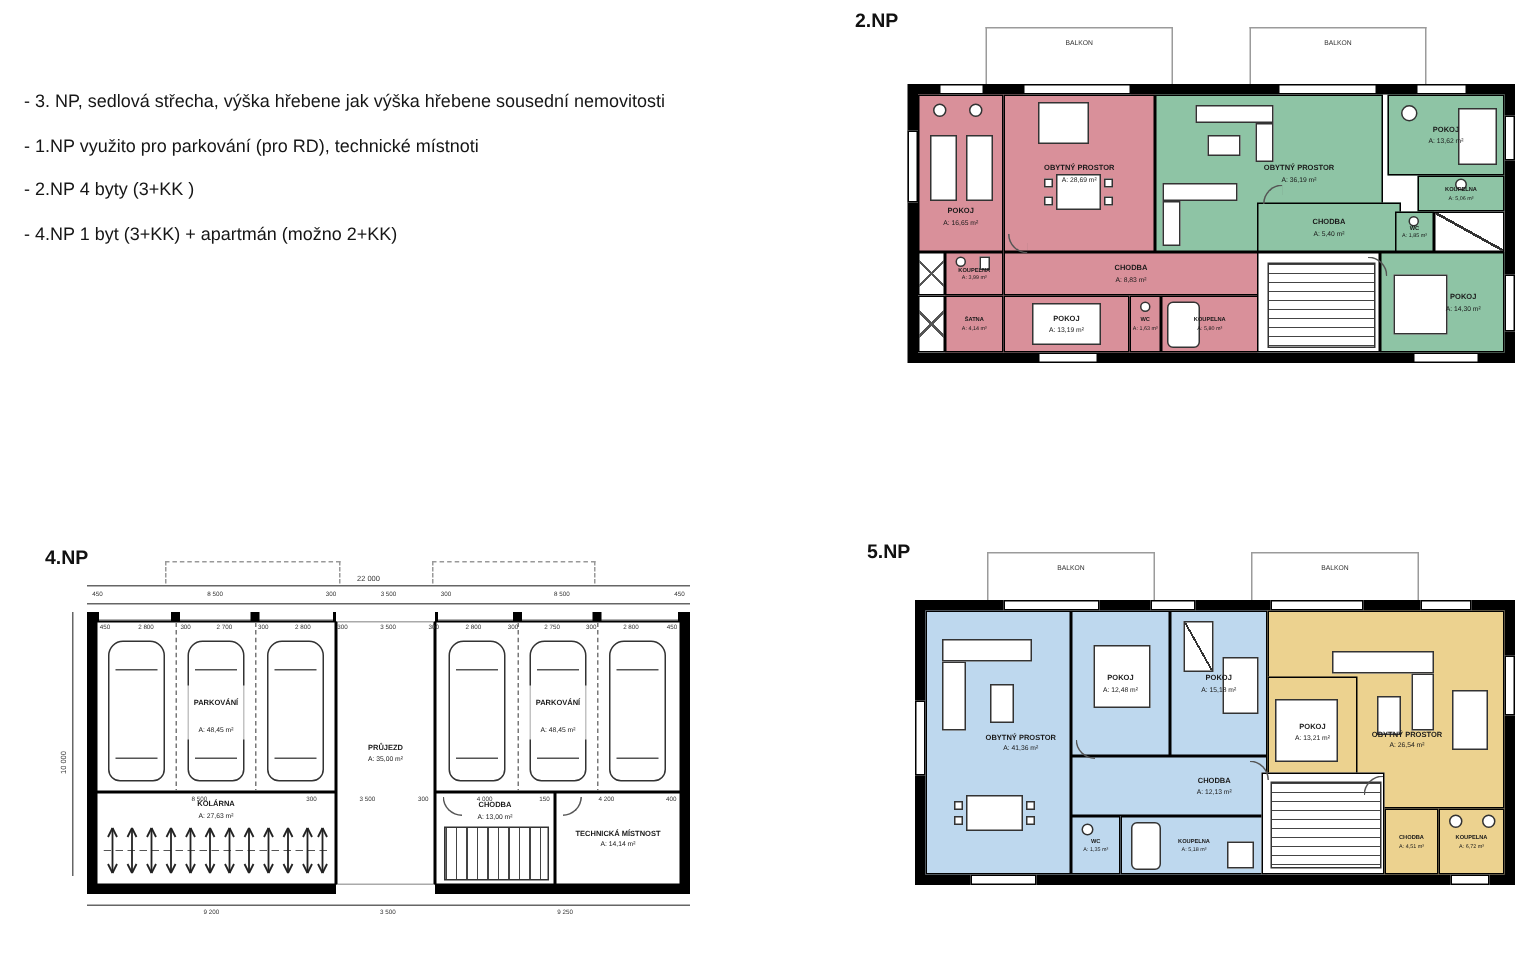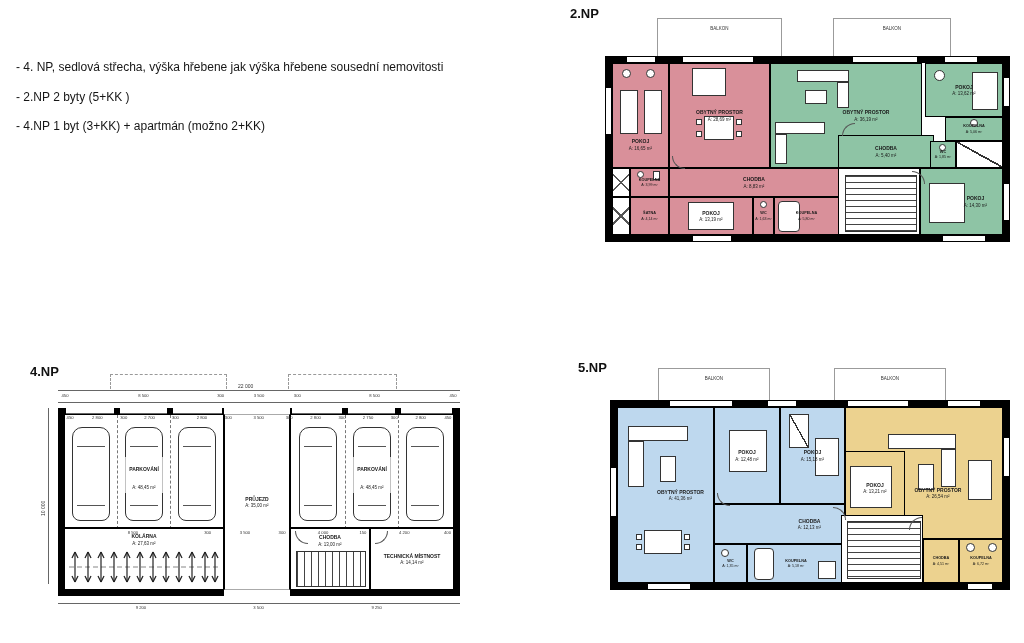--- a/index.html
+++ b/index.html
@@ -64,7 +64,7 @@
 <div id="canvas">
 
   <div class="title">
-    <p>- 4. NP, sedlová střecha, výška hřebene jak výška hřebene sousední nemovitosti</p>
+    <p>- 3. NP, sedlová střecha, výška hřebene jak výška hřebene sousední nemovitosti</p>
     <p>- 2.NP 2 byty (5+KK )</p>
     <p>- 4.NP 1 byt (3+KK) + apartmán (možno 2+KK)</p>
   </div>

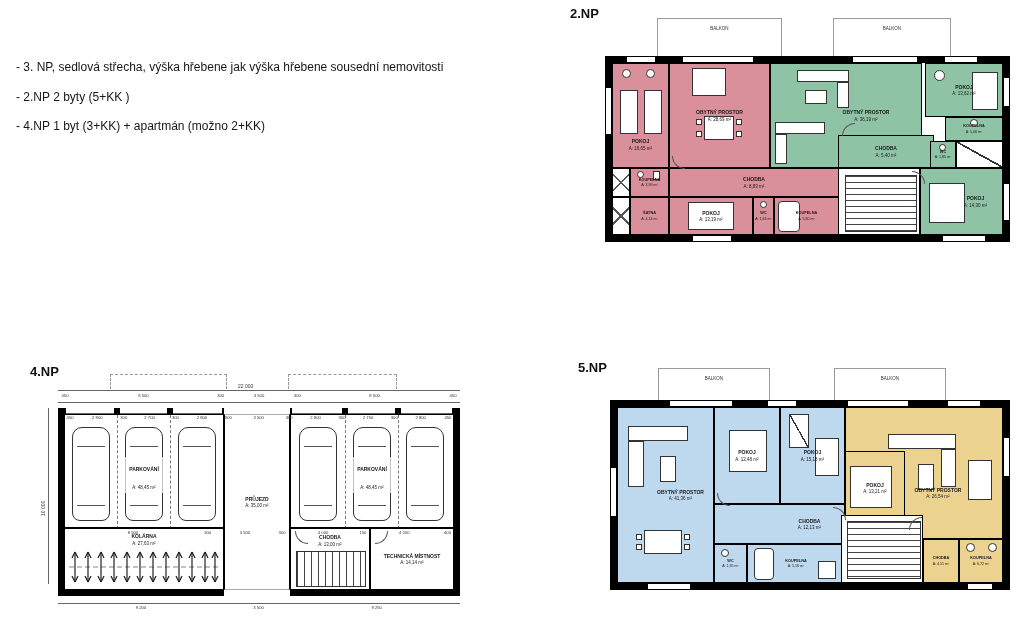--- a/index.html
+++ b/index.html
@@ -65,6 +65,7 @@
 
   <div class="title">
     <p>- 3. NP, sedlová střecha, výška hřebene jak výška hřebene sousední nemovitosti</p>
+    <p>- 1.NP využito pro parkování (pro RD), technické místnoti</p>
     <p>- 2.NP 2 byty (5+KK )</p>
     <p>- 4.NP 1 byt (3+KK) + apartmán (možno 2+KK)</p>
   </div>

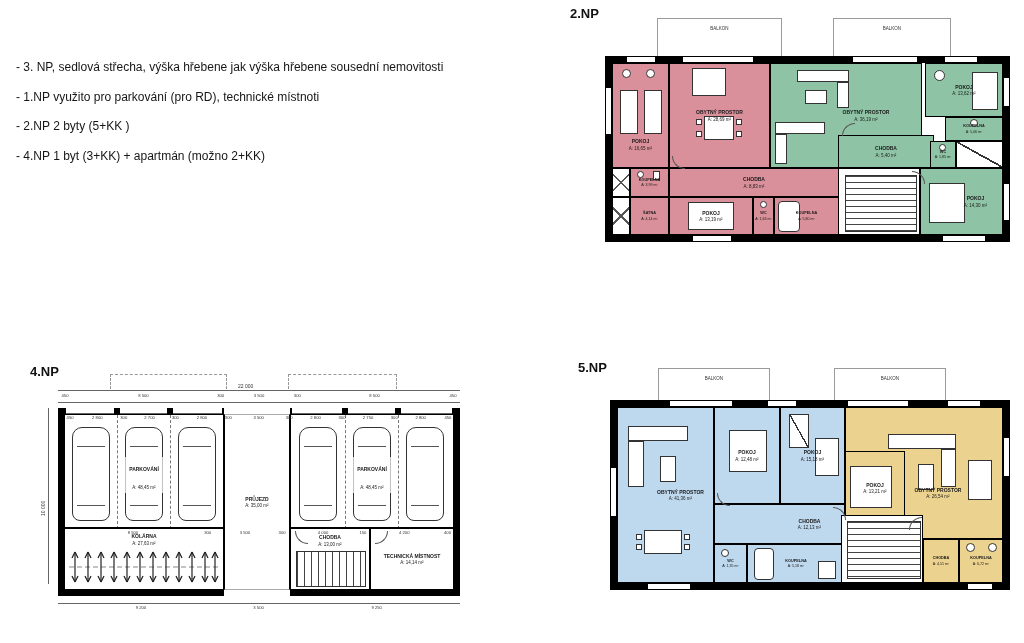--- a/index.html
+++ b/index.html
@@ -66,7 +66,7 @@
   <div class="title">
     <p>- 3. NP, sedlová střecha, výška hřebene jak výška hřebene sousední nemovitosti</p>
     <p>- 1.NP využito pro parkování (pro RD), technické místnoti</p>
-    <p>- 2.NP 2 byty (5+KK )</p>
+    <p>- 2.NP 4 byty (3+KK )</p>
     <p>- 4.NP 1 byt (3+KK) + apartmán (možno 2+KK)</p>
   </div>
 

